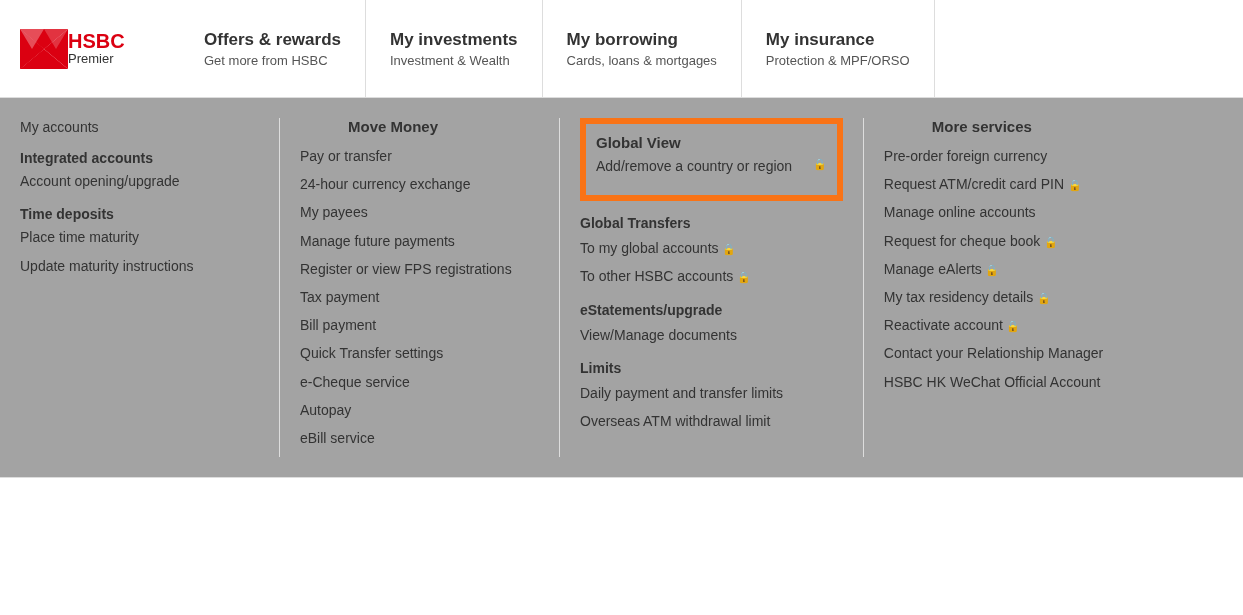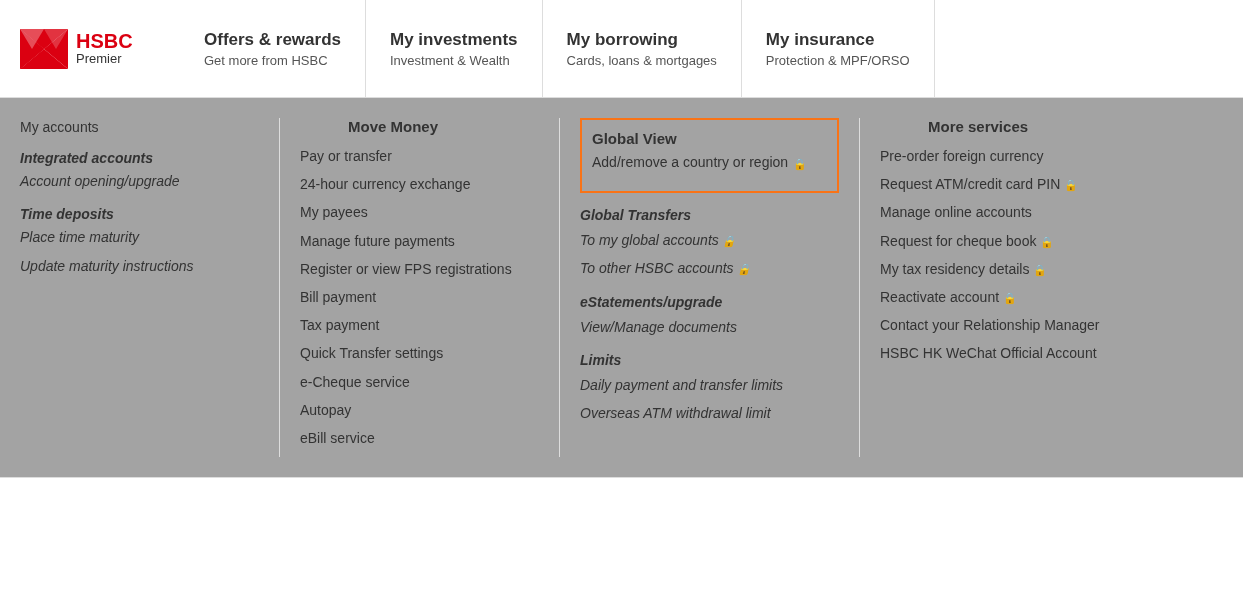--- a/index.html
+++ b/index.html
@@ -24,7 +24,6 @@
     .logo-icon {
       display: flex;
       align-items: center;
-      gap: 8px;
     }
 
     .hsbc-diamond {

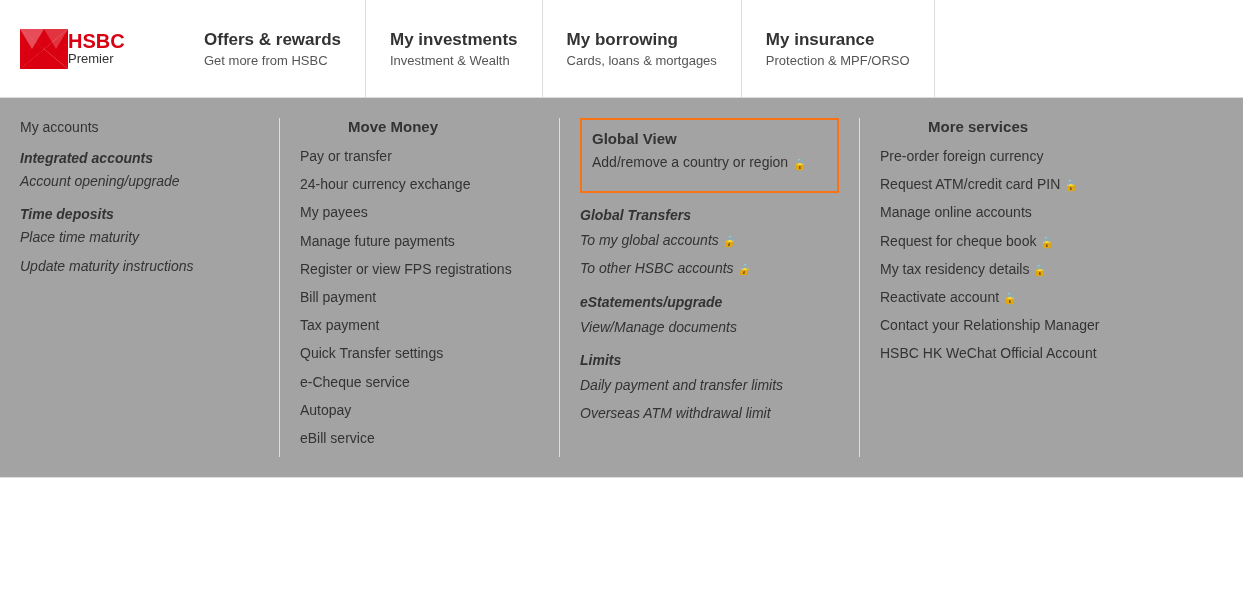--- a/index.html
+++ b/index.html
@@ -129,7 +129,7 @@
 
     
     .global-view-box {
-      border: 2px solid #f97316;
+      border: 6px solid #f97316;
       padding: 10px;
       margin-bottom: 14px;
     }

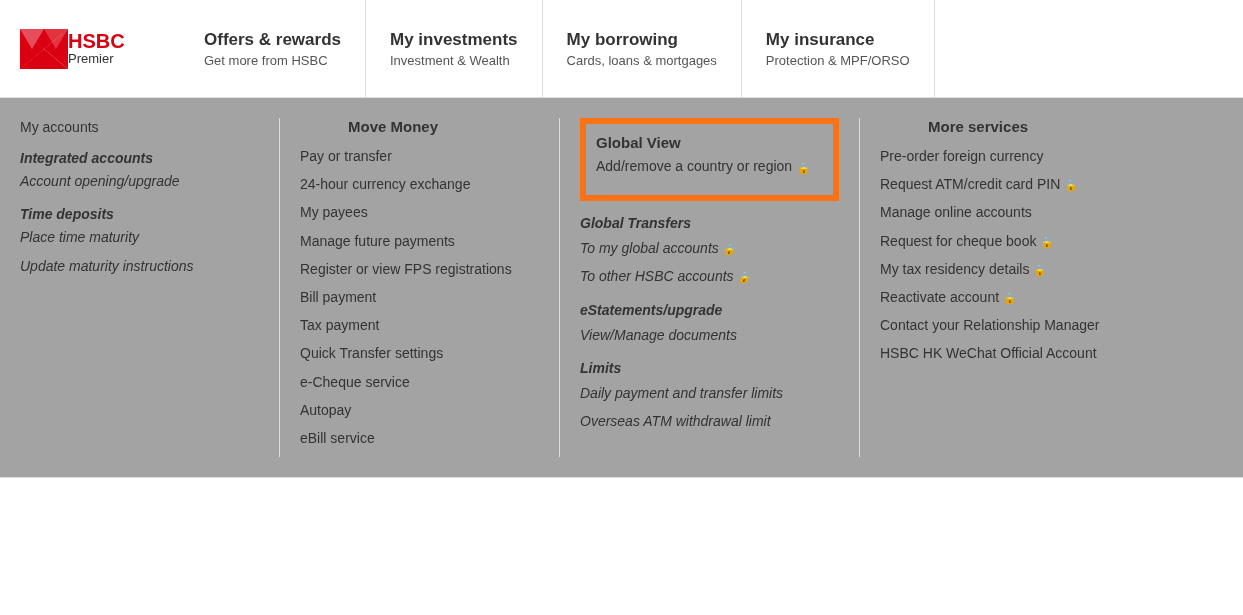--- a/index.html
+++ b/index.html
@@ -117,7 +117,6 @@
 
     .dropdown-section {
       margin-bottom: 16px;
-      font-style: italic;
     }
 
     .dropdown-section-title {

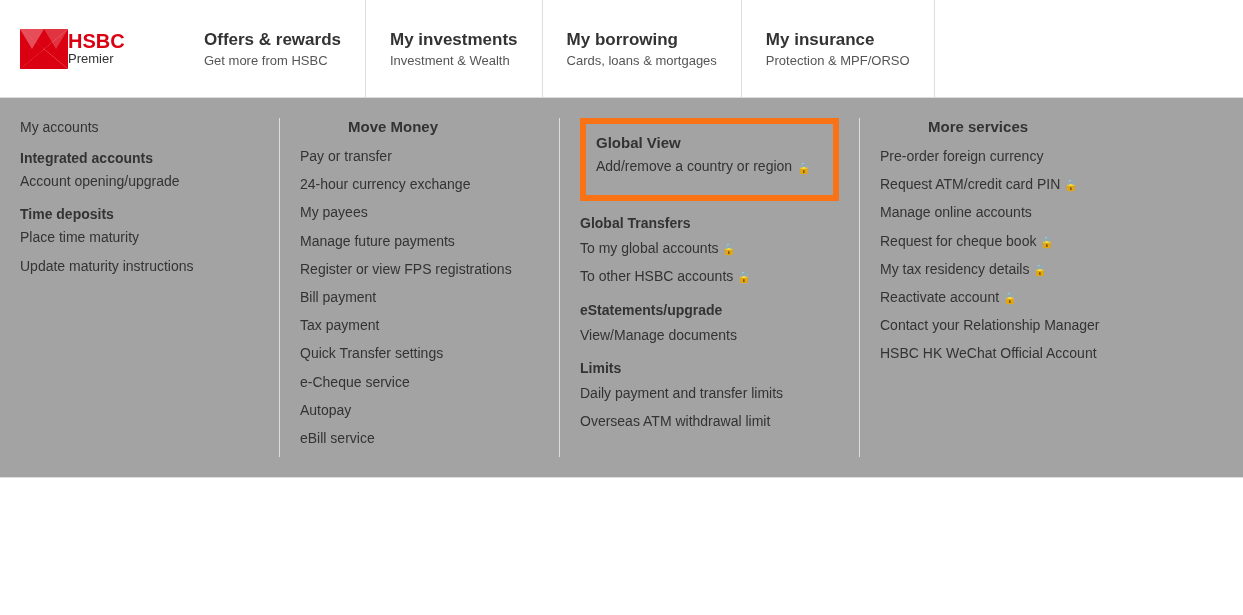--- a/index.html
+++ b/index.html
@@ -145,8 +145,8 @@
       color: #333;
       cursor: pointer;
       display: flex;
-      align-items: flex-end;
-      gap: 3px;
+      align-items: flex-start;
+      gap: 19px;
     }
 
     .left-section-title {

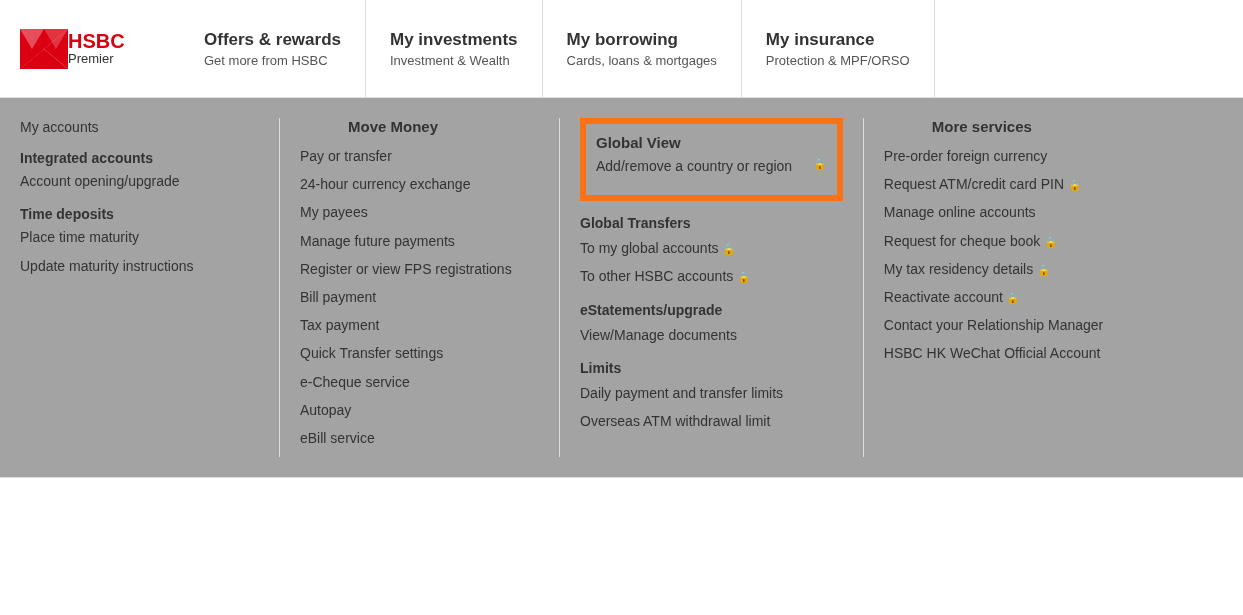--- a/index.html
+++ b/index.html
@@ -268,6 +268,7 @@
     <a class="dropdown-link">Request ATM/credit card PIN <span style="font-size:11px;">🔒</span></a>
     <a class="dropdown-link">Manage online accounts</a>
     <a class="dropdown-link">Request for cheque book <span style="font-size:11px;">🔒</span></a>
+    <a class="dropdown-link">Manage eAlerts <span style="font-size:11px;">🔒</span></a>
     <a class="dropdown-link">My tax residency details <span style="font-size:11px;">🔒</span></a>
     <a class="dropdown-link">Reactivate account <span style="font-size:11px;">🔒</span></a>
     <a class="dropdown-link">Contact your Relationship Manager</a>

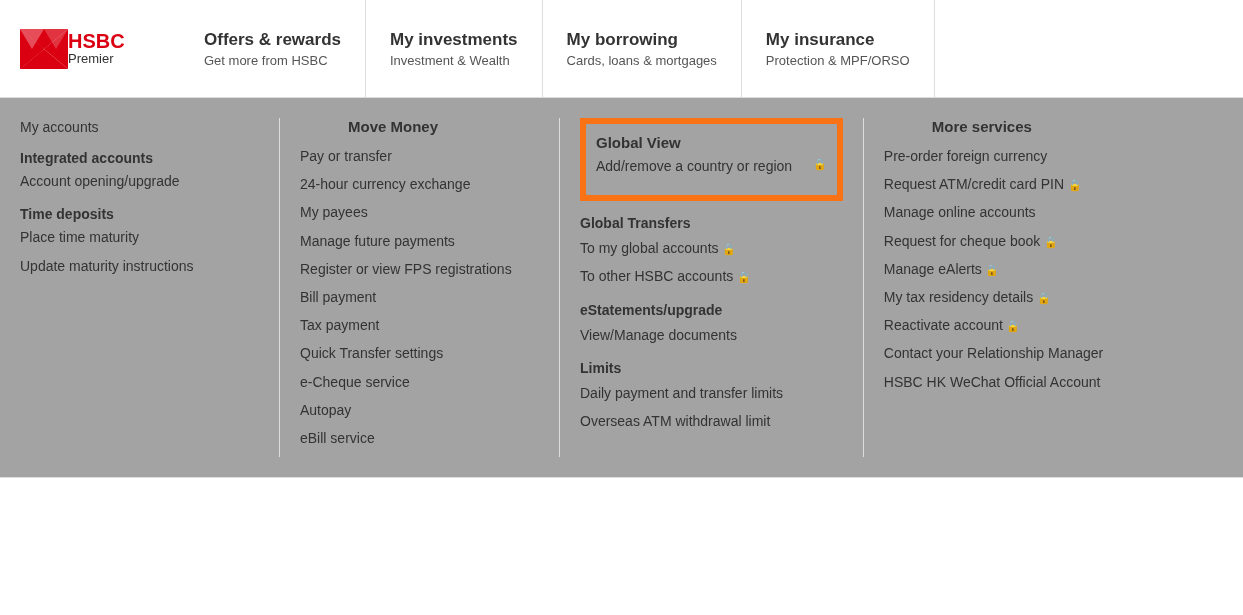--- a/index.html
+++ b/index.html
@@ -226,8 +226,8 @@
     <a class="dropdown-link">My payees</a>
     <a class="dropdown-link">Manage future payments</a>
     <a class="dropdown-link">Register or view FPS registrations</a>
+    <a class="dropdown-link">Tax payment</a>
     <a class="dropdown-link">Bill payment</a>
-    <a class="dropdown-link">Tax payment</a>
     <a class="dropdown-link">Quick Transfer settings</a>
     <a class="dropdown-link">e-Cheque service</a>
     <a class="dropdown-link">Autopay</a>

